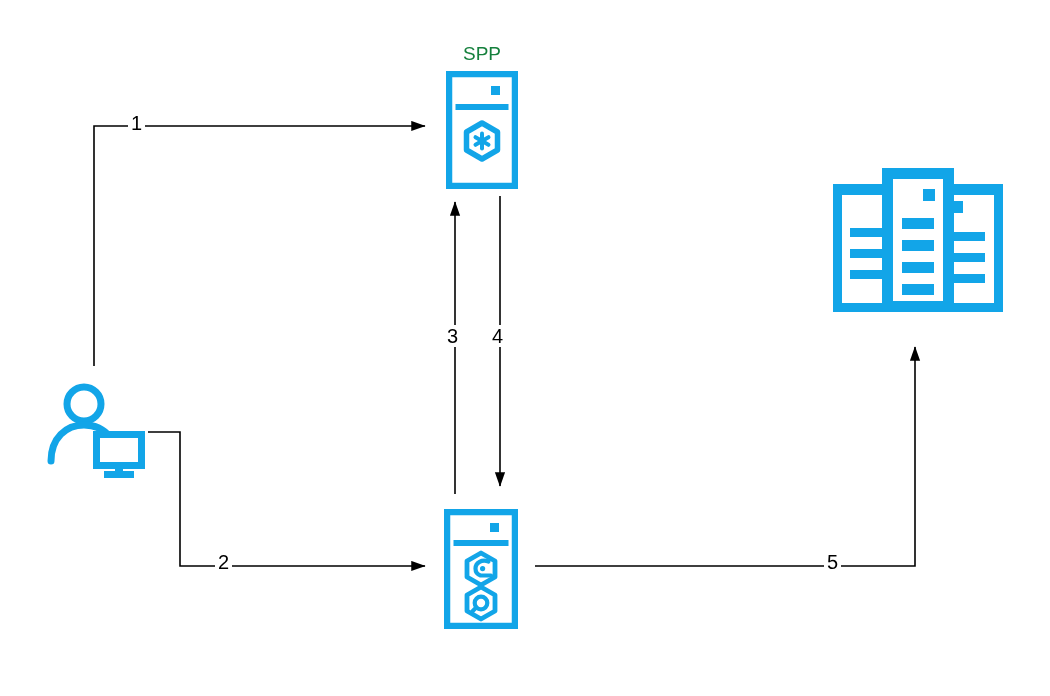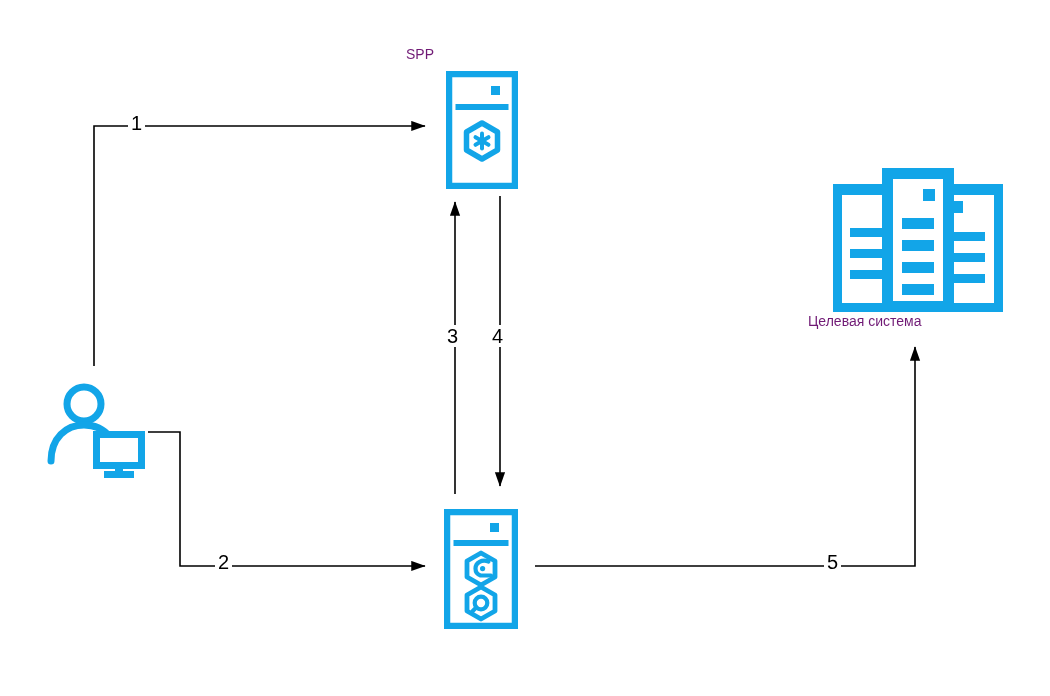--- a/index.html
+++ b/index.html
@@ -33,9 +33,10 @@
   }
   .node-label {
     position: absolute;
-    font-size: 14px;
+    font-size: 19px;
     line-height: 22px;
-    color: #701a75;
+    color: #15803d;
+    text-align: center;
     white-space: nowrap;
     font-family: "Liberation Sans", sans-serif;
   }

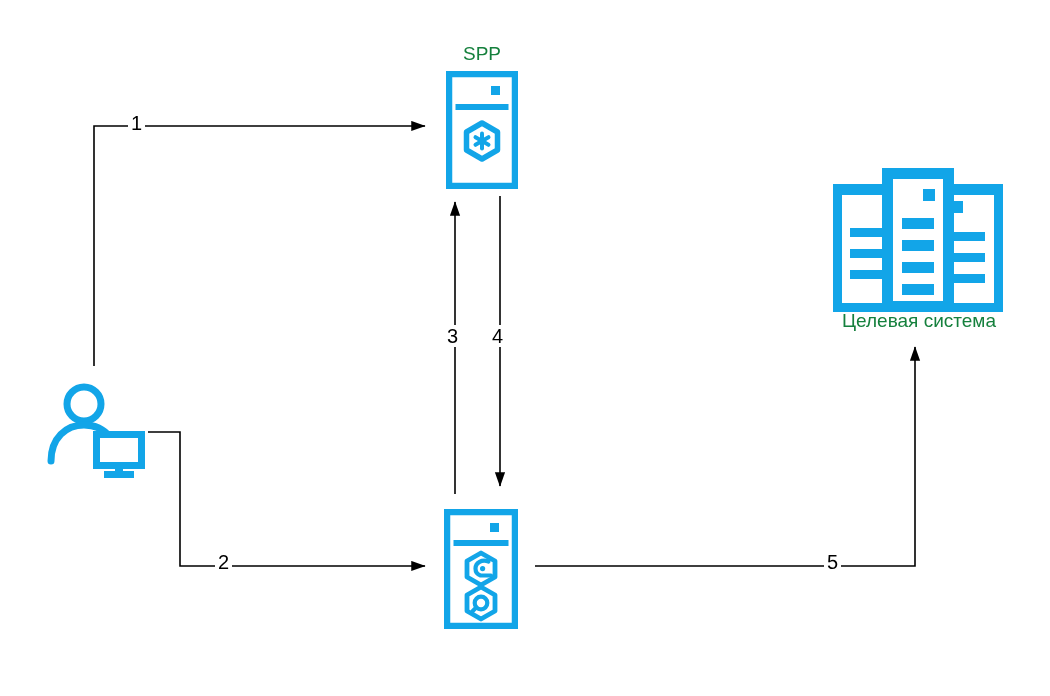--- a/index.html
+++ b/index.html
@@ -168,7 +168,6 @@
     </svg>
   </div>
 
-  <div class="node-label" id="label-target">Целевая система</div>
 
   <div class="node" id="node-user">
     <svg width="104" height="96" viewBox="0 0 104 96" xmlns="http://www.w3.org/2000/svg">

